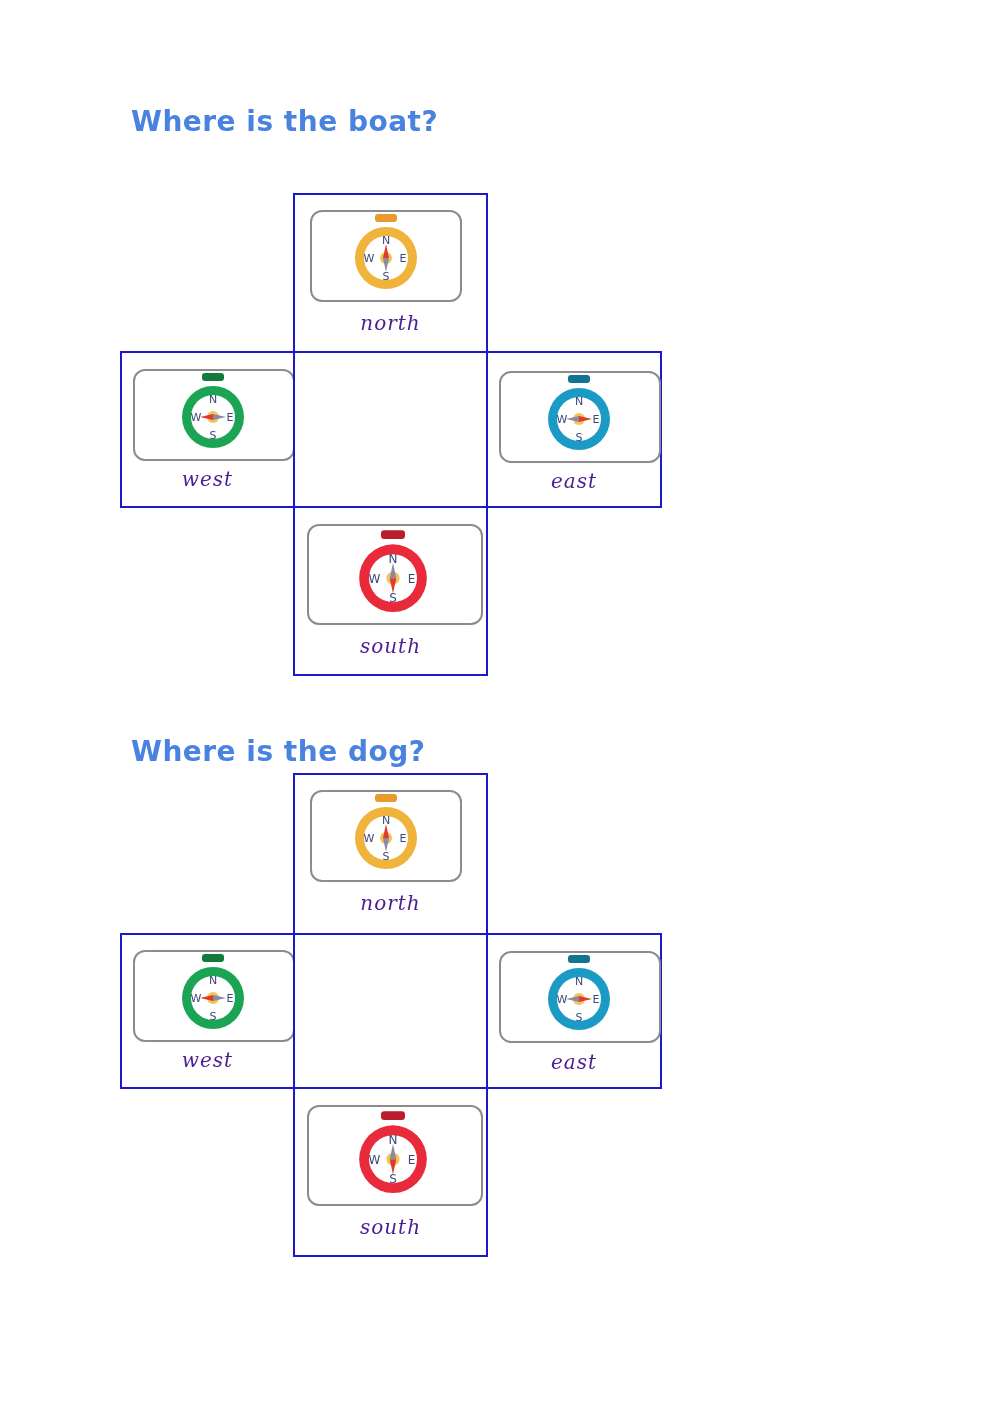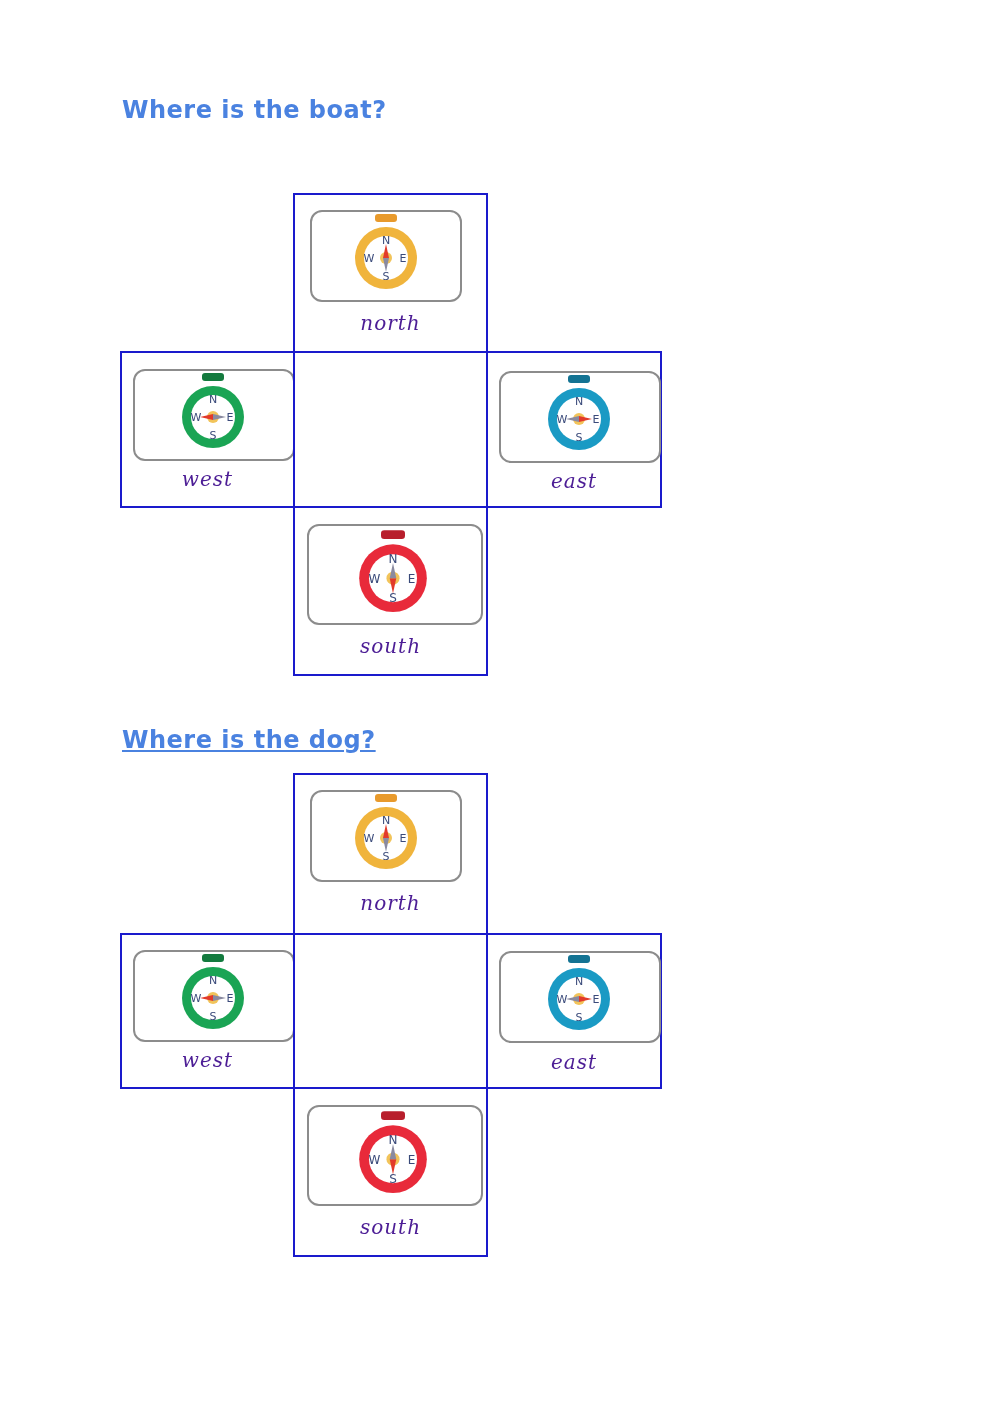--- a/index.html
+++ b/index.html
@@ -5,9 +5,9 @@
   html, body { margin: 0; padding: 0; background: #ffffff; }
   body { width: 1000px; height: 1414px; position: relative; overflow: hidden; font-family: "DejaVu Sans", sans-serif; }
   .title {
-    position: absolute; left: 122px; margin: 0;
+    position: absolute; left: 122px; margin: 9px;
     font-family: "DejaVu Sans", sans-serif; font-weight: bold;
-    font-size: 24px; color: #4a82e0; letter-spacing: 0.5px;
+    font-size: 28px; color: #4a82e0; letter-spacing: 0.5px;
   }
   .cell {
     position: absolute; box-sizing: border-box;

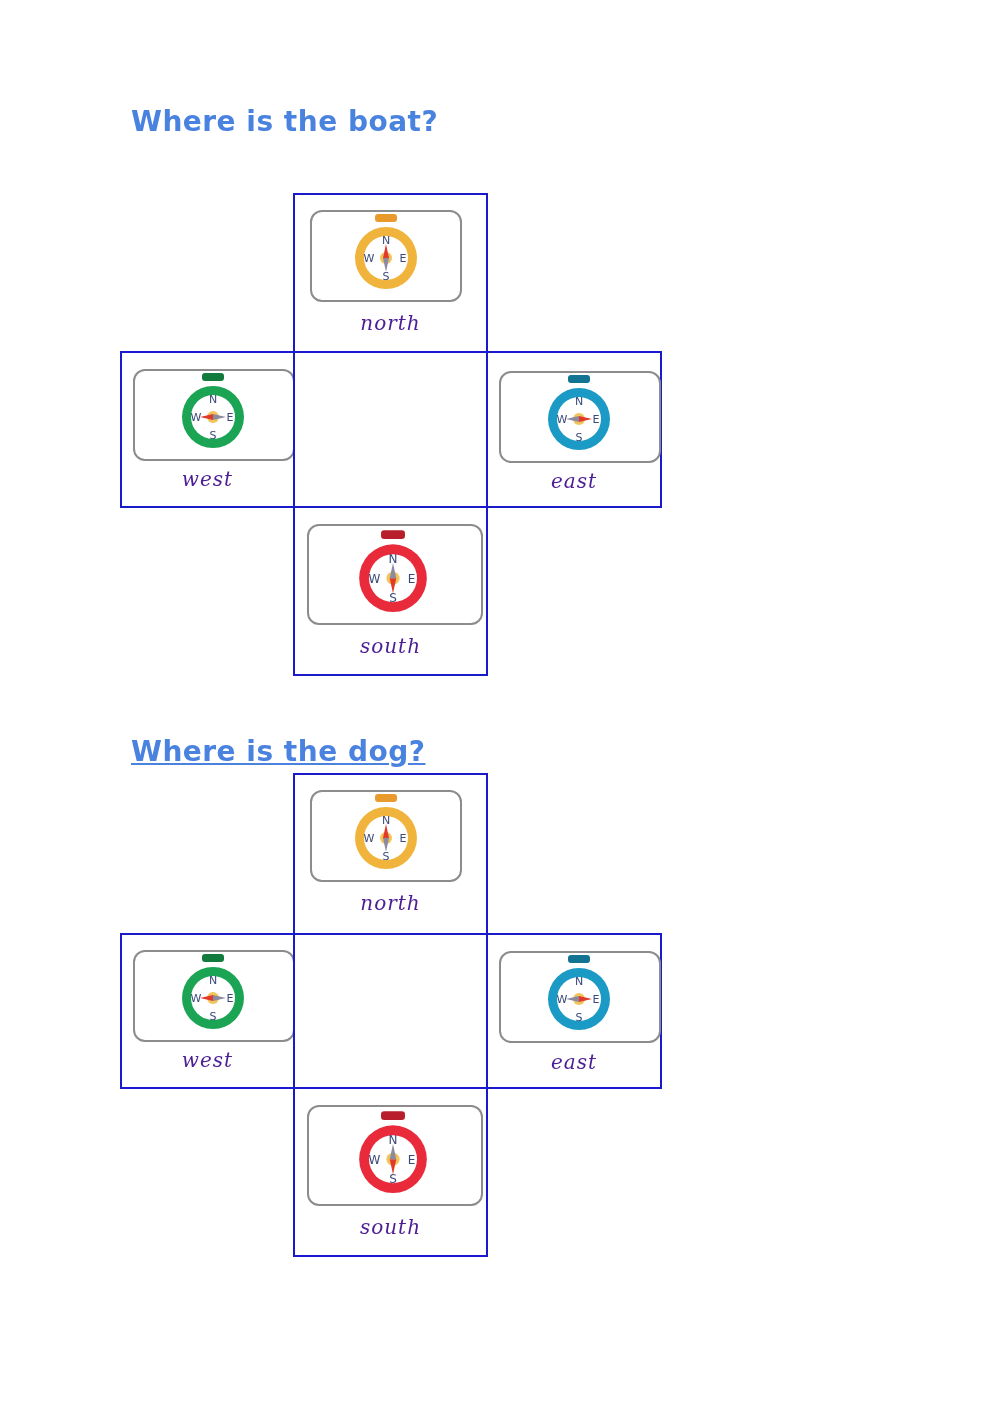--- a/index.html
+++ b/index.html
@@ -108,7 +108,7 @@
   </div>
 </div>
 
-<h2 class="title" style="top:726px;text-decoration:underline;">Where is the dog?</h2>
+<h2 class="title" style="top:726px;">Where is the dog?</h2>
 
 <div>
 

